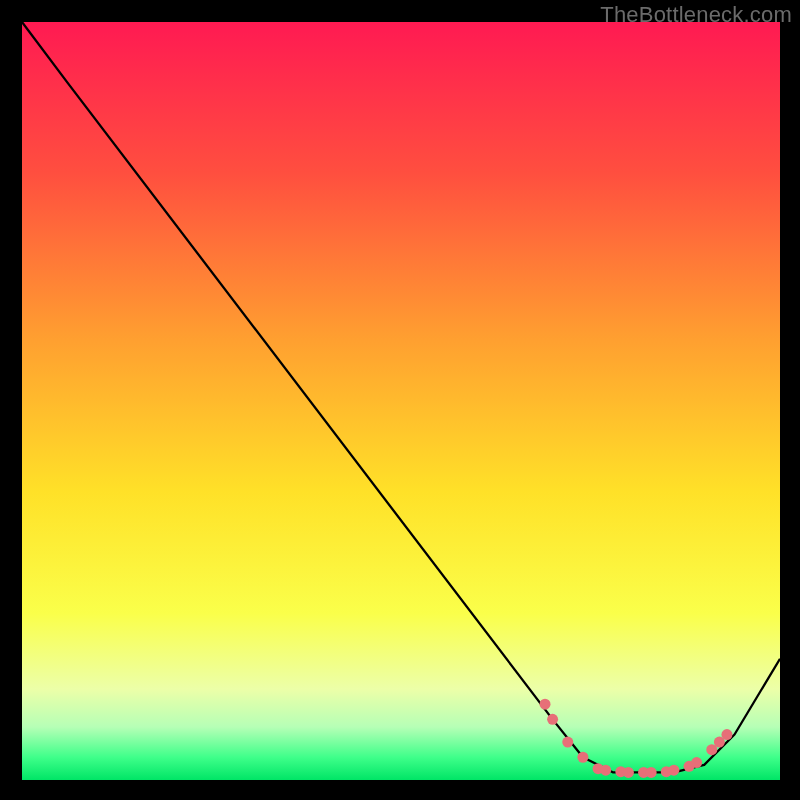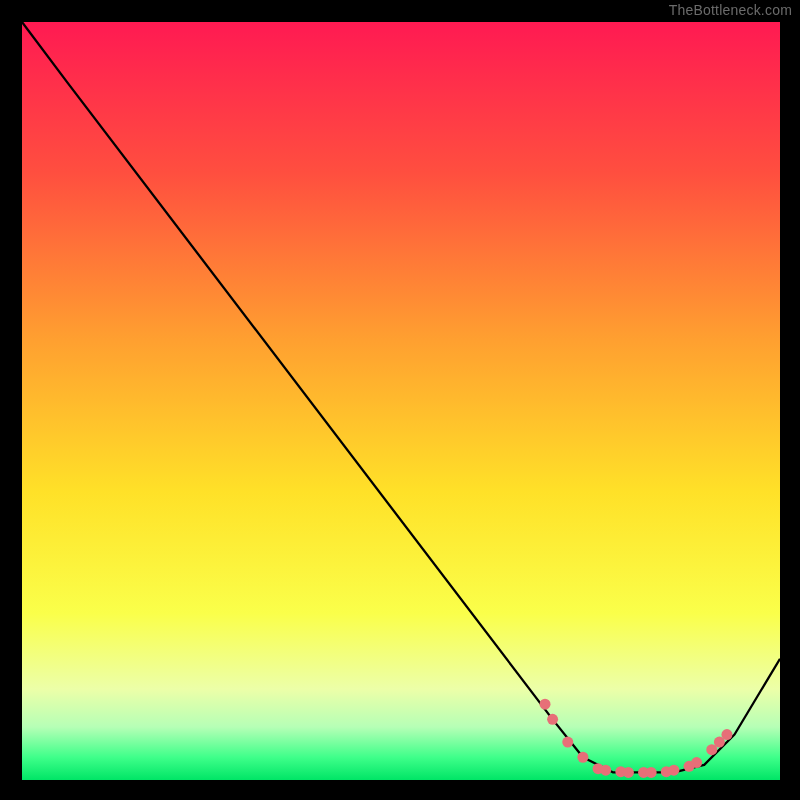--- a/index.html
+++ b/index.html
@@ -15,7 +15,7 @@
     top: 2px;
     right: 8px;
     font-family: Arial, Helvetica, sans-serif;
-    font-size: 14px;
+    font-size: 22px;
     color: #6b6b6b;
     letter-spacing: 0.2px;
     z-index: 20;

